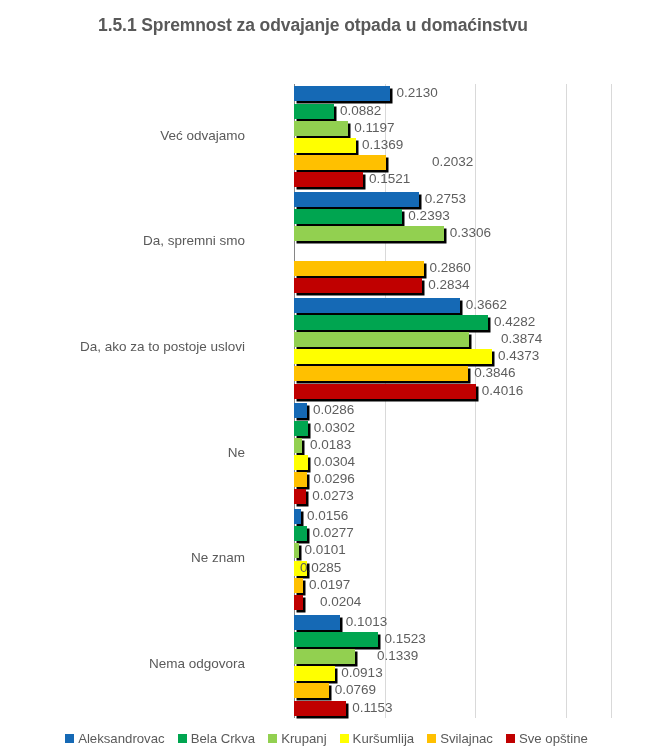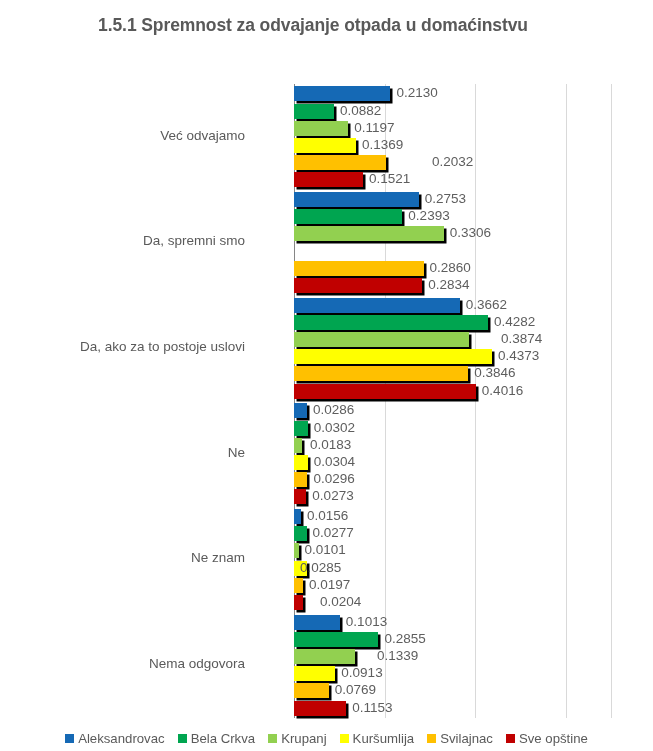--- a/index.html
+++ b/index.html
@@ -282,7 +282,7 @@
           </div>
           <div class="bar-row" style="top: 19.5333px; width: 317px;">
             <div class="bar" title="Bela Crkva: 0.1864" style="width: 84.4126px; background: rgb(0, 165, 80);"></div>
-            <div class="bar-value" style="left: 90.4126px;">0.2855</div>
+            <div class="bar-value" style="left: 90.4126px;">0.1523</div>
           </div>
           <div class="bar-row" style="top: 36.7333px; width: 317px;">
             <div class="bar" title="Krupanj: 0.1339" style="width: 60.6376px; background: rgb(146, 208, 80);"></div>

